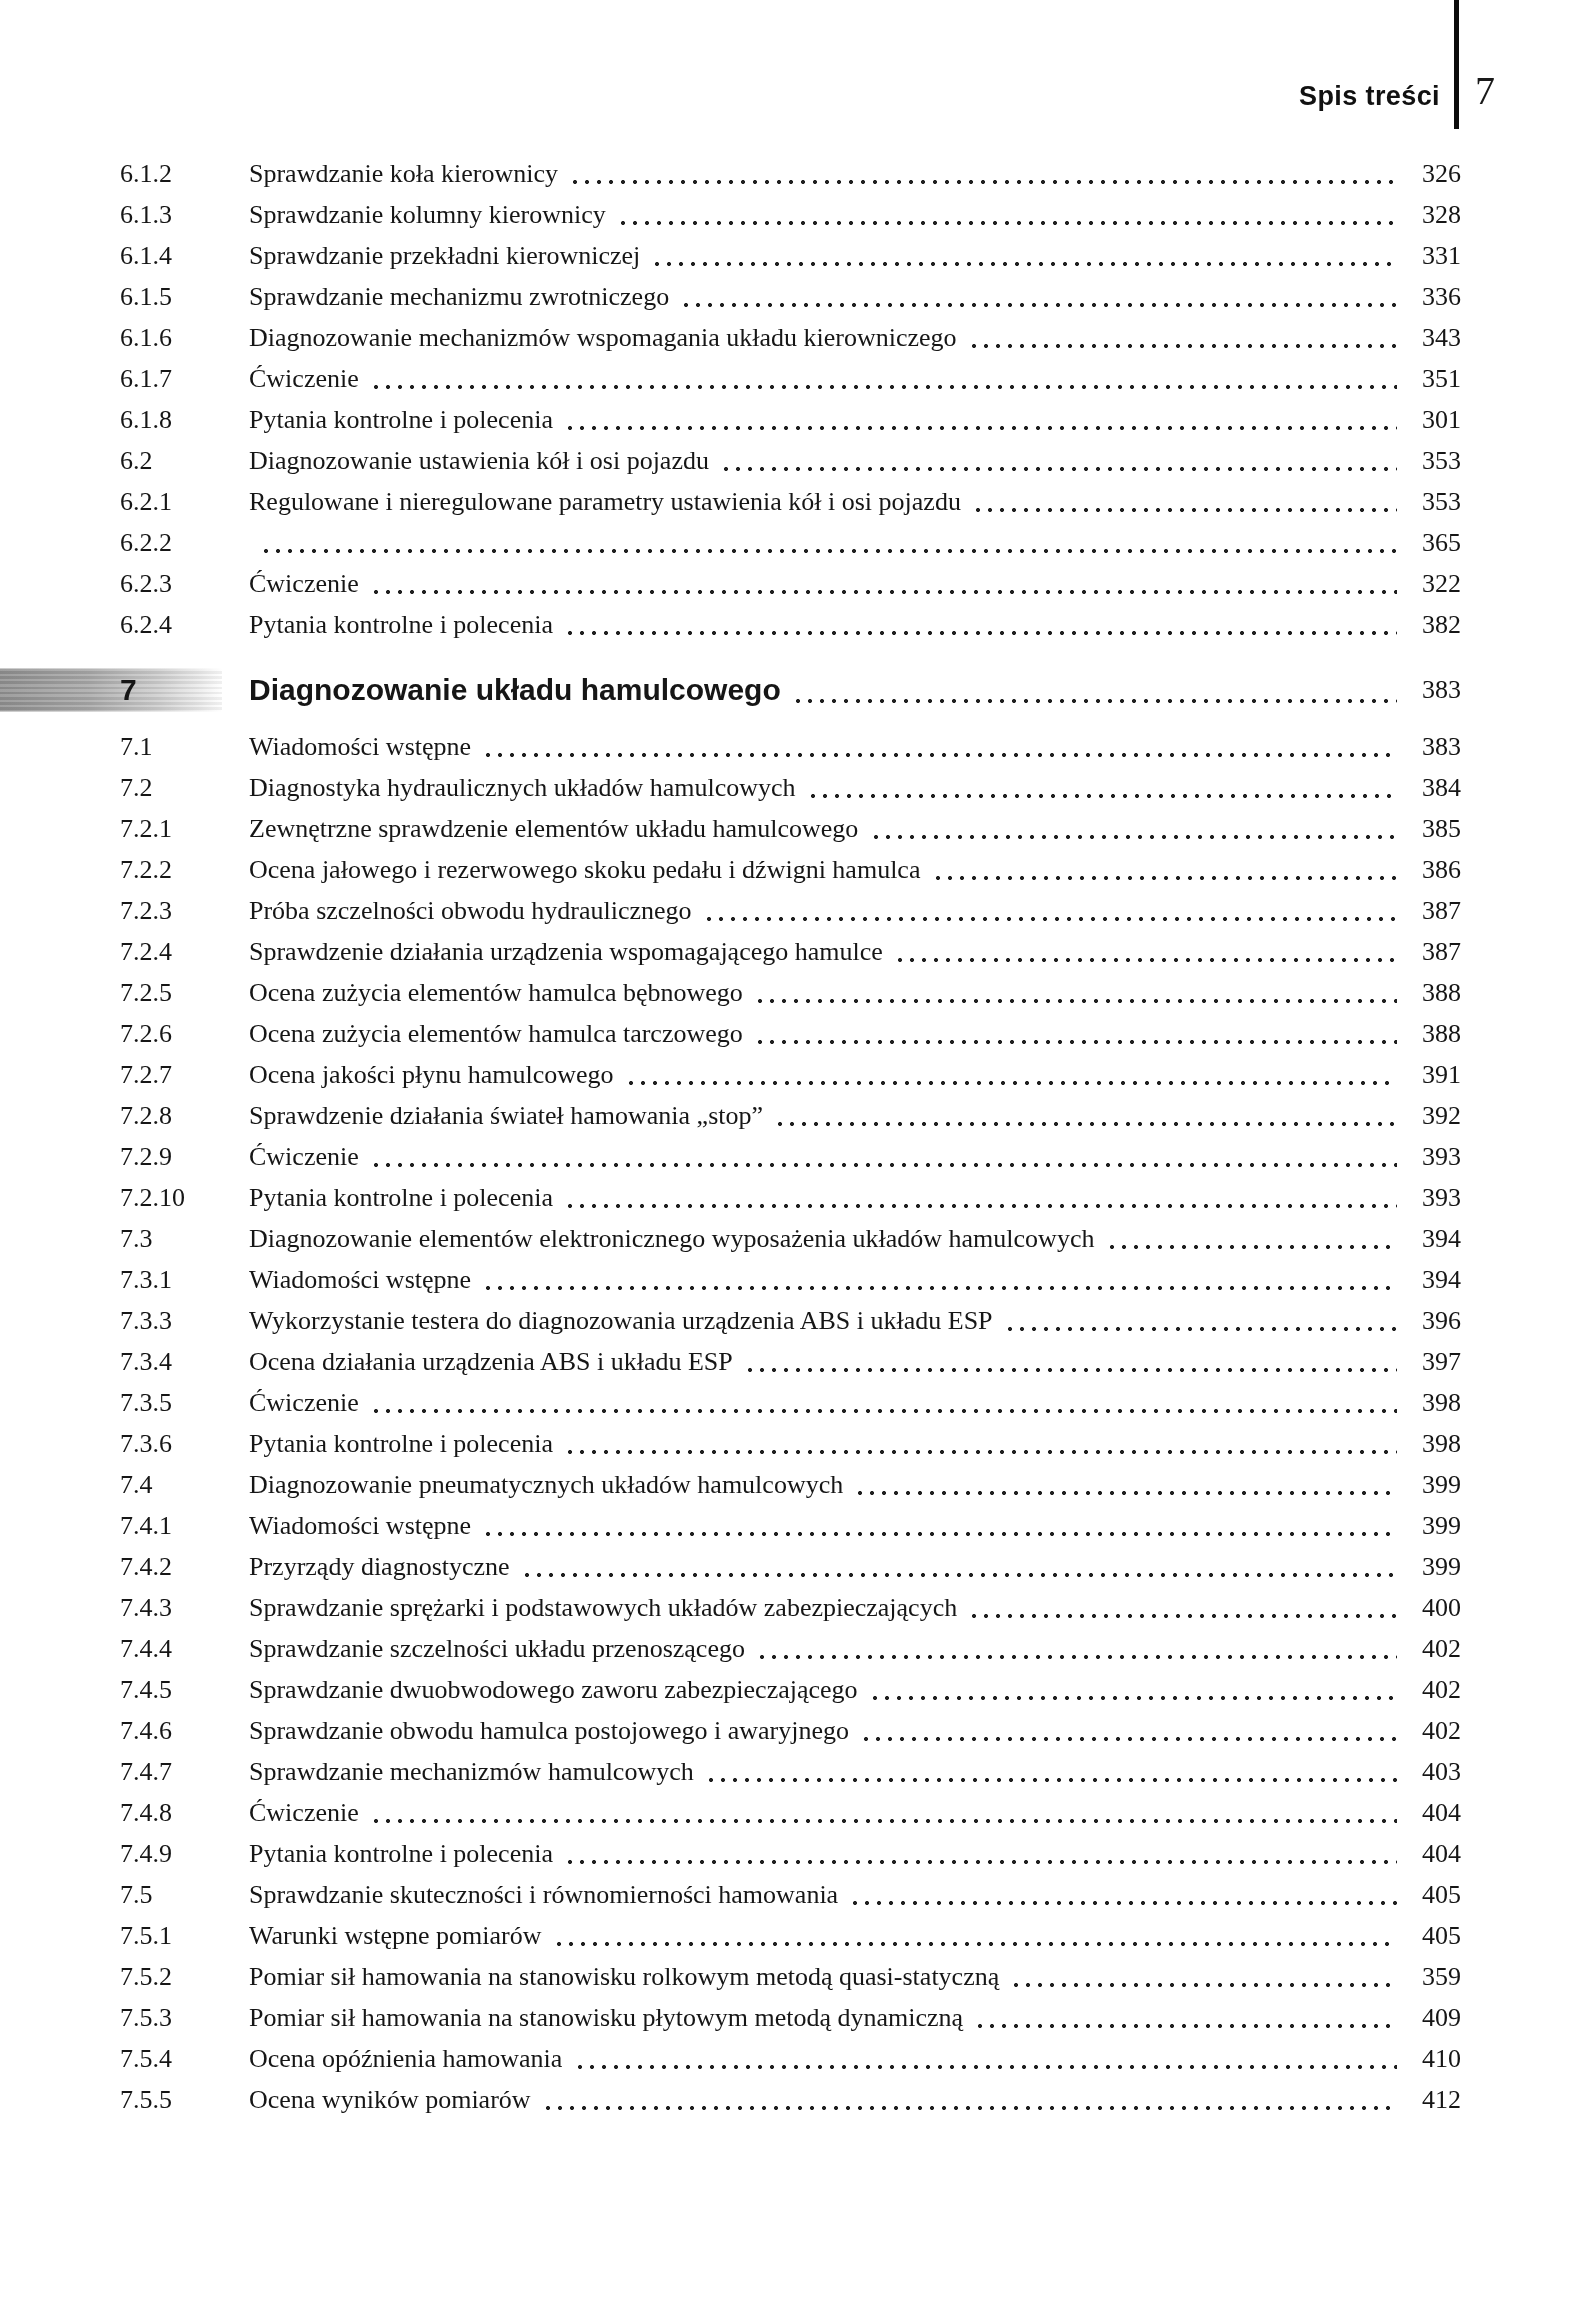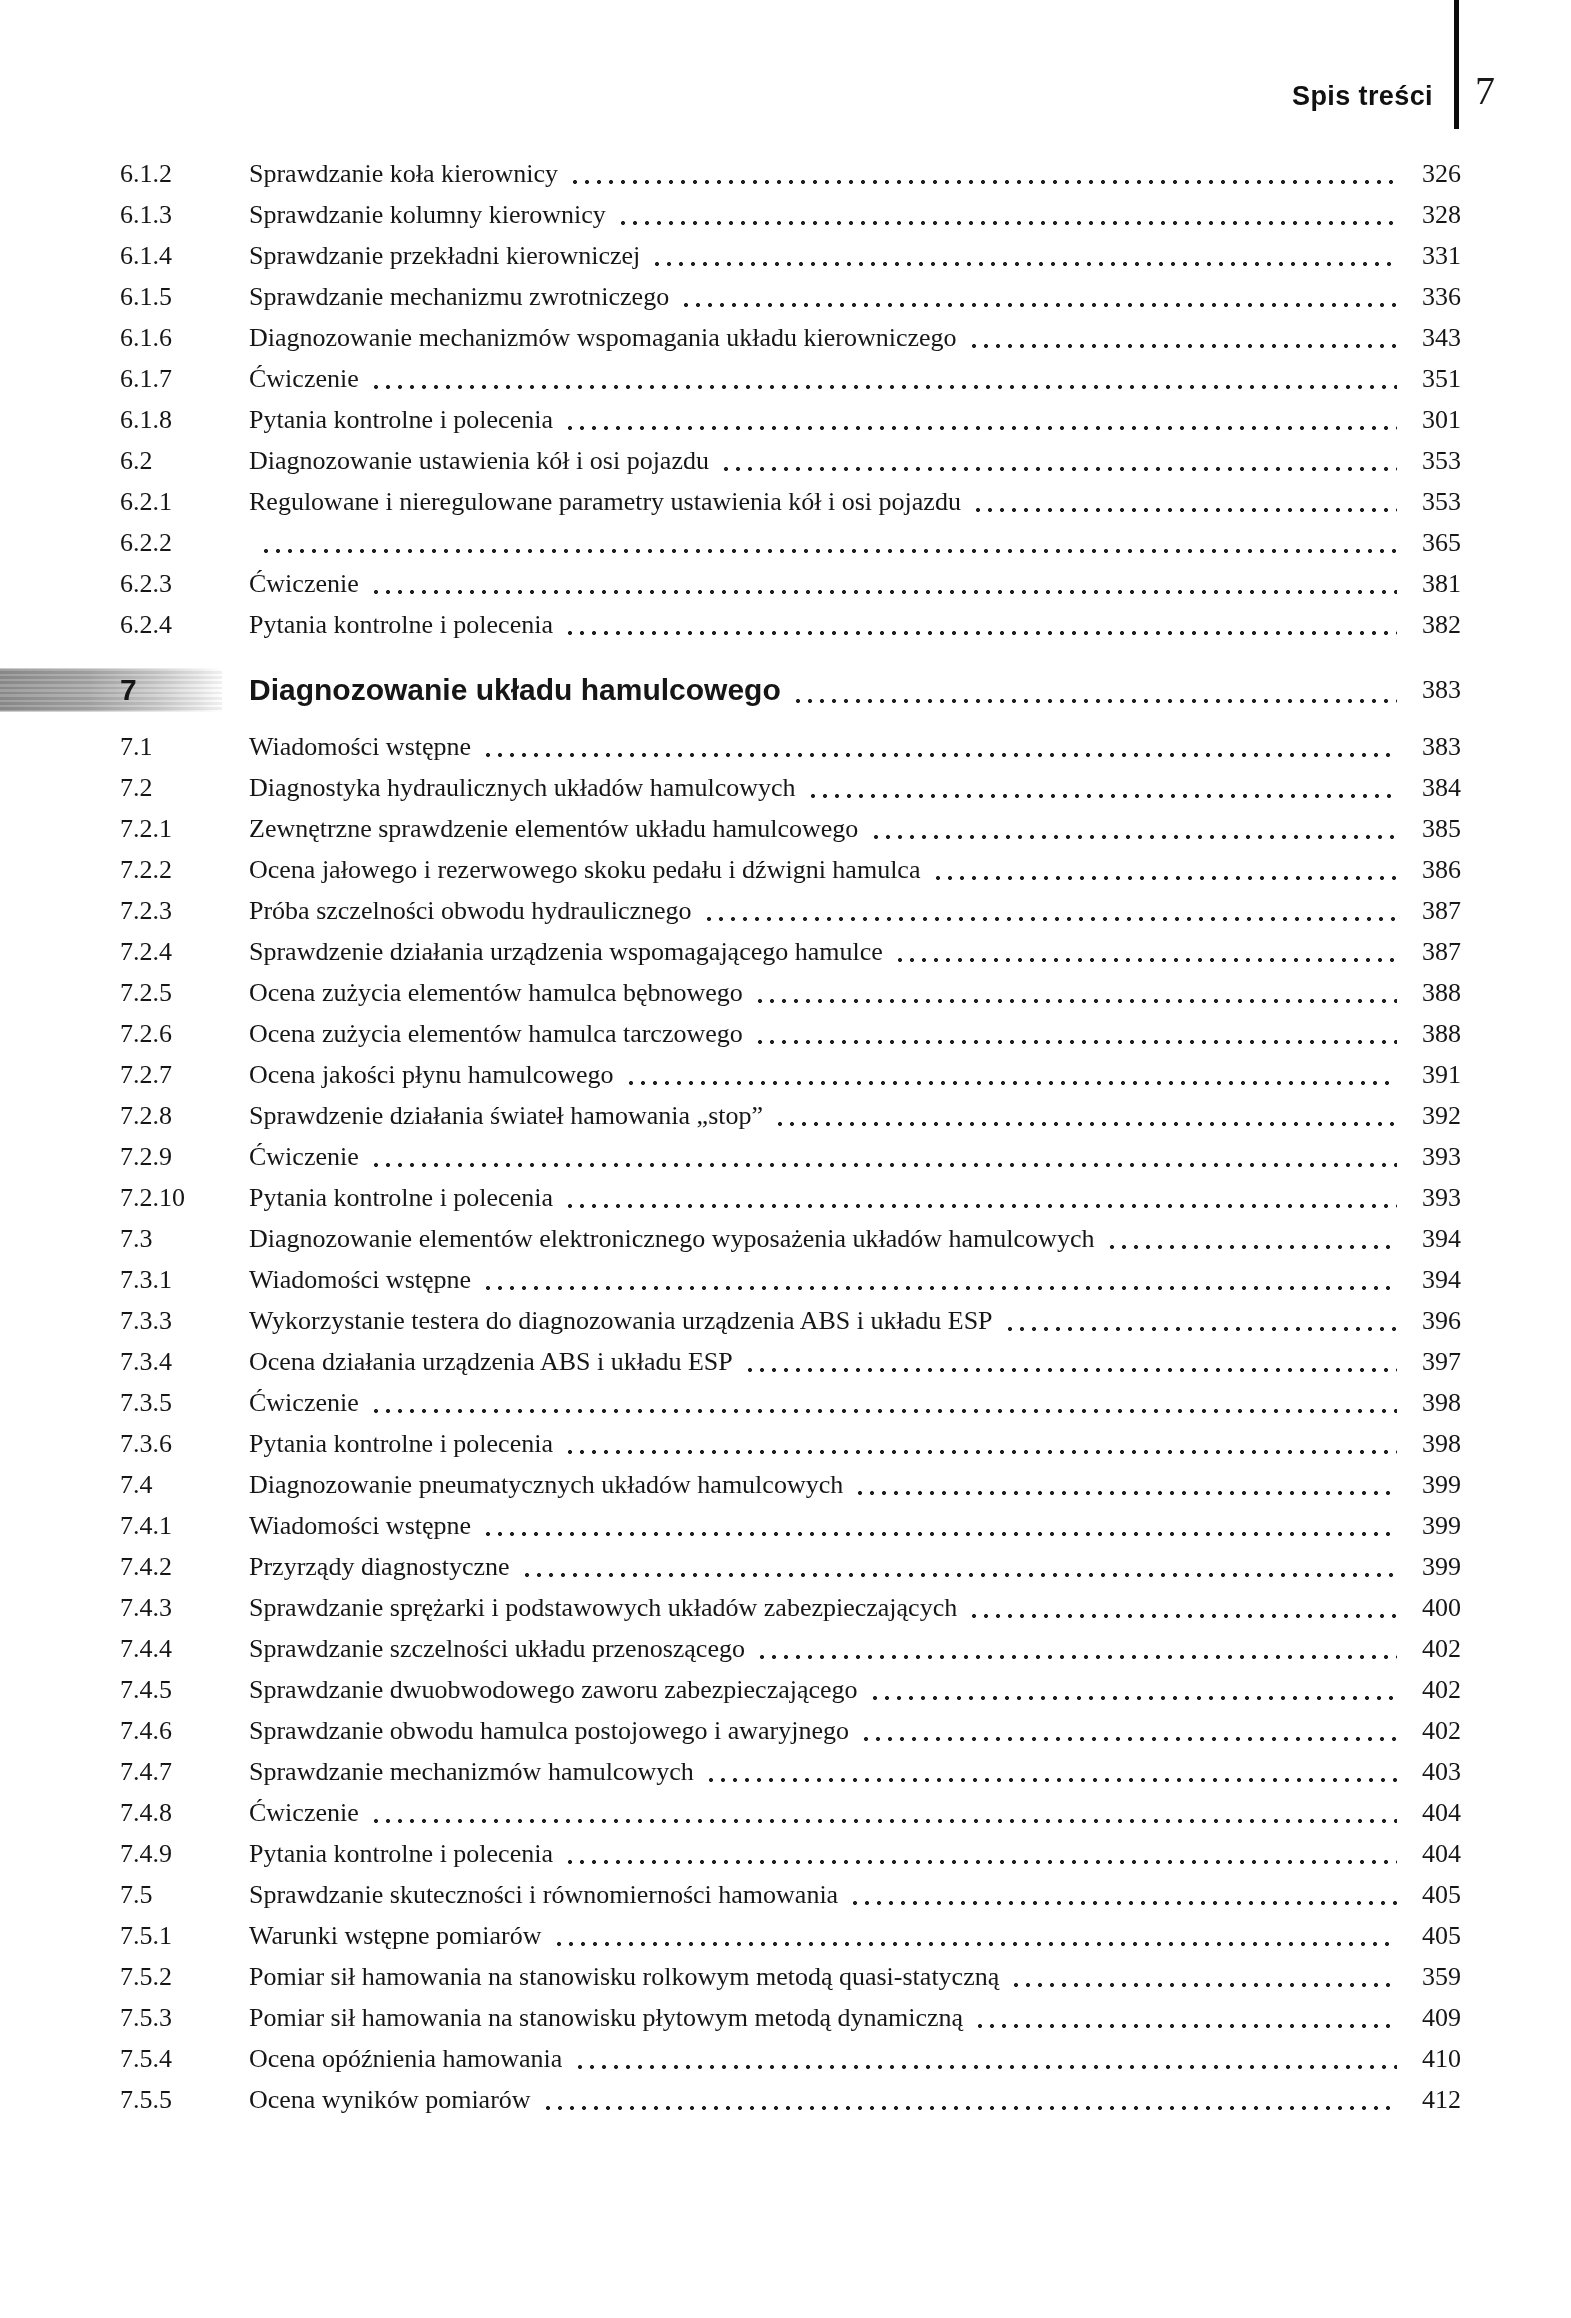--- a/index.html
+++ b/index.html
@@ -28,7 +28,7 @@
   .header-title {
     position: absolute;
     top: 81px;
-    right: 139px;
+    right: 132px;
     font-family: "Liberation Sans", sans-serif;
     font-weight: 700;
     font-size: 27px;

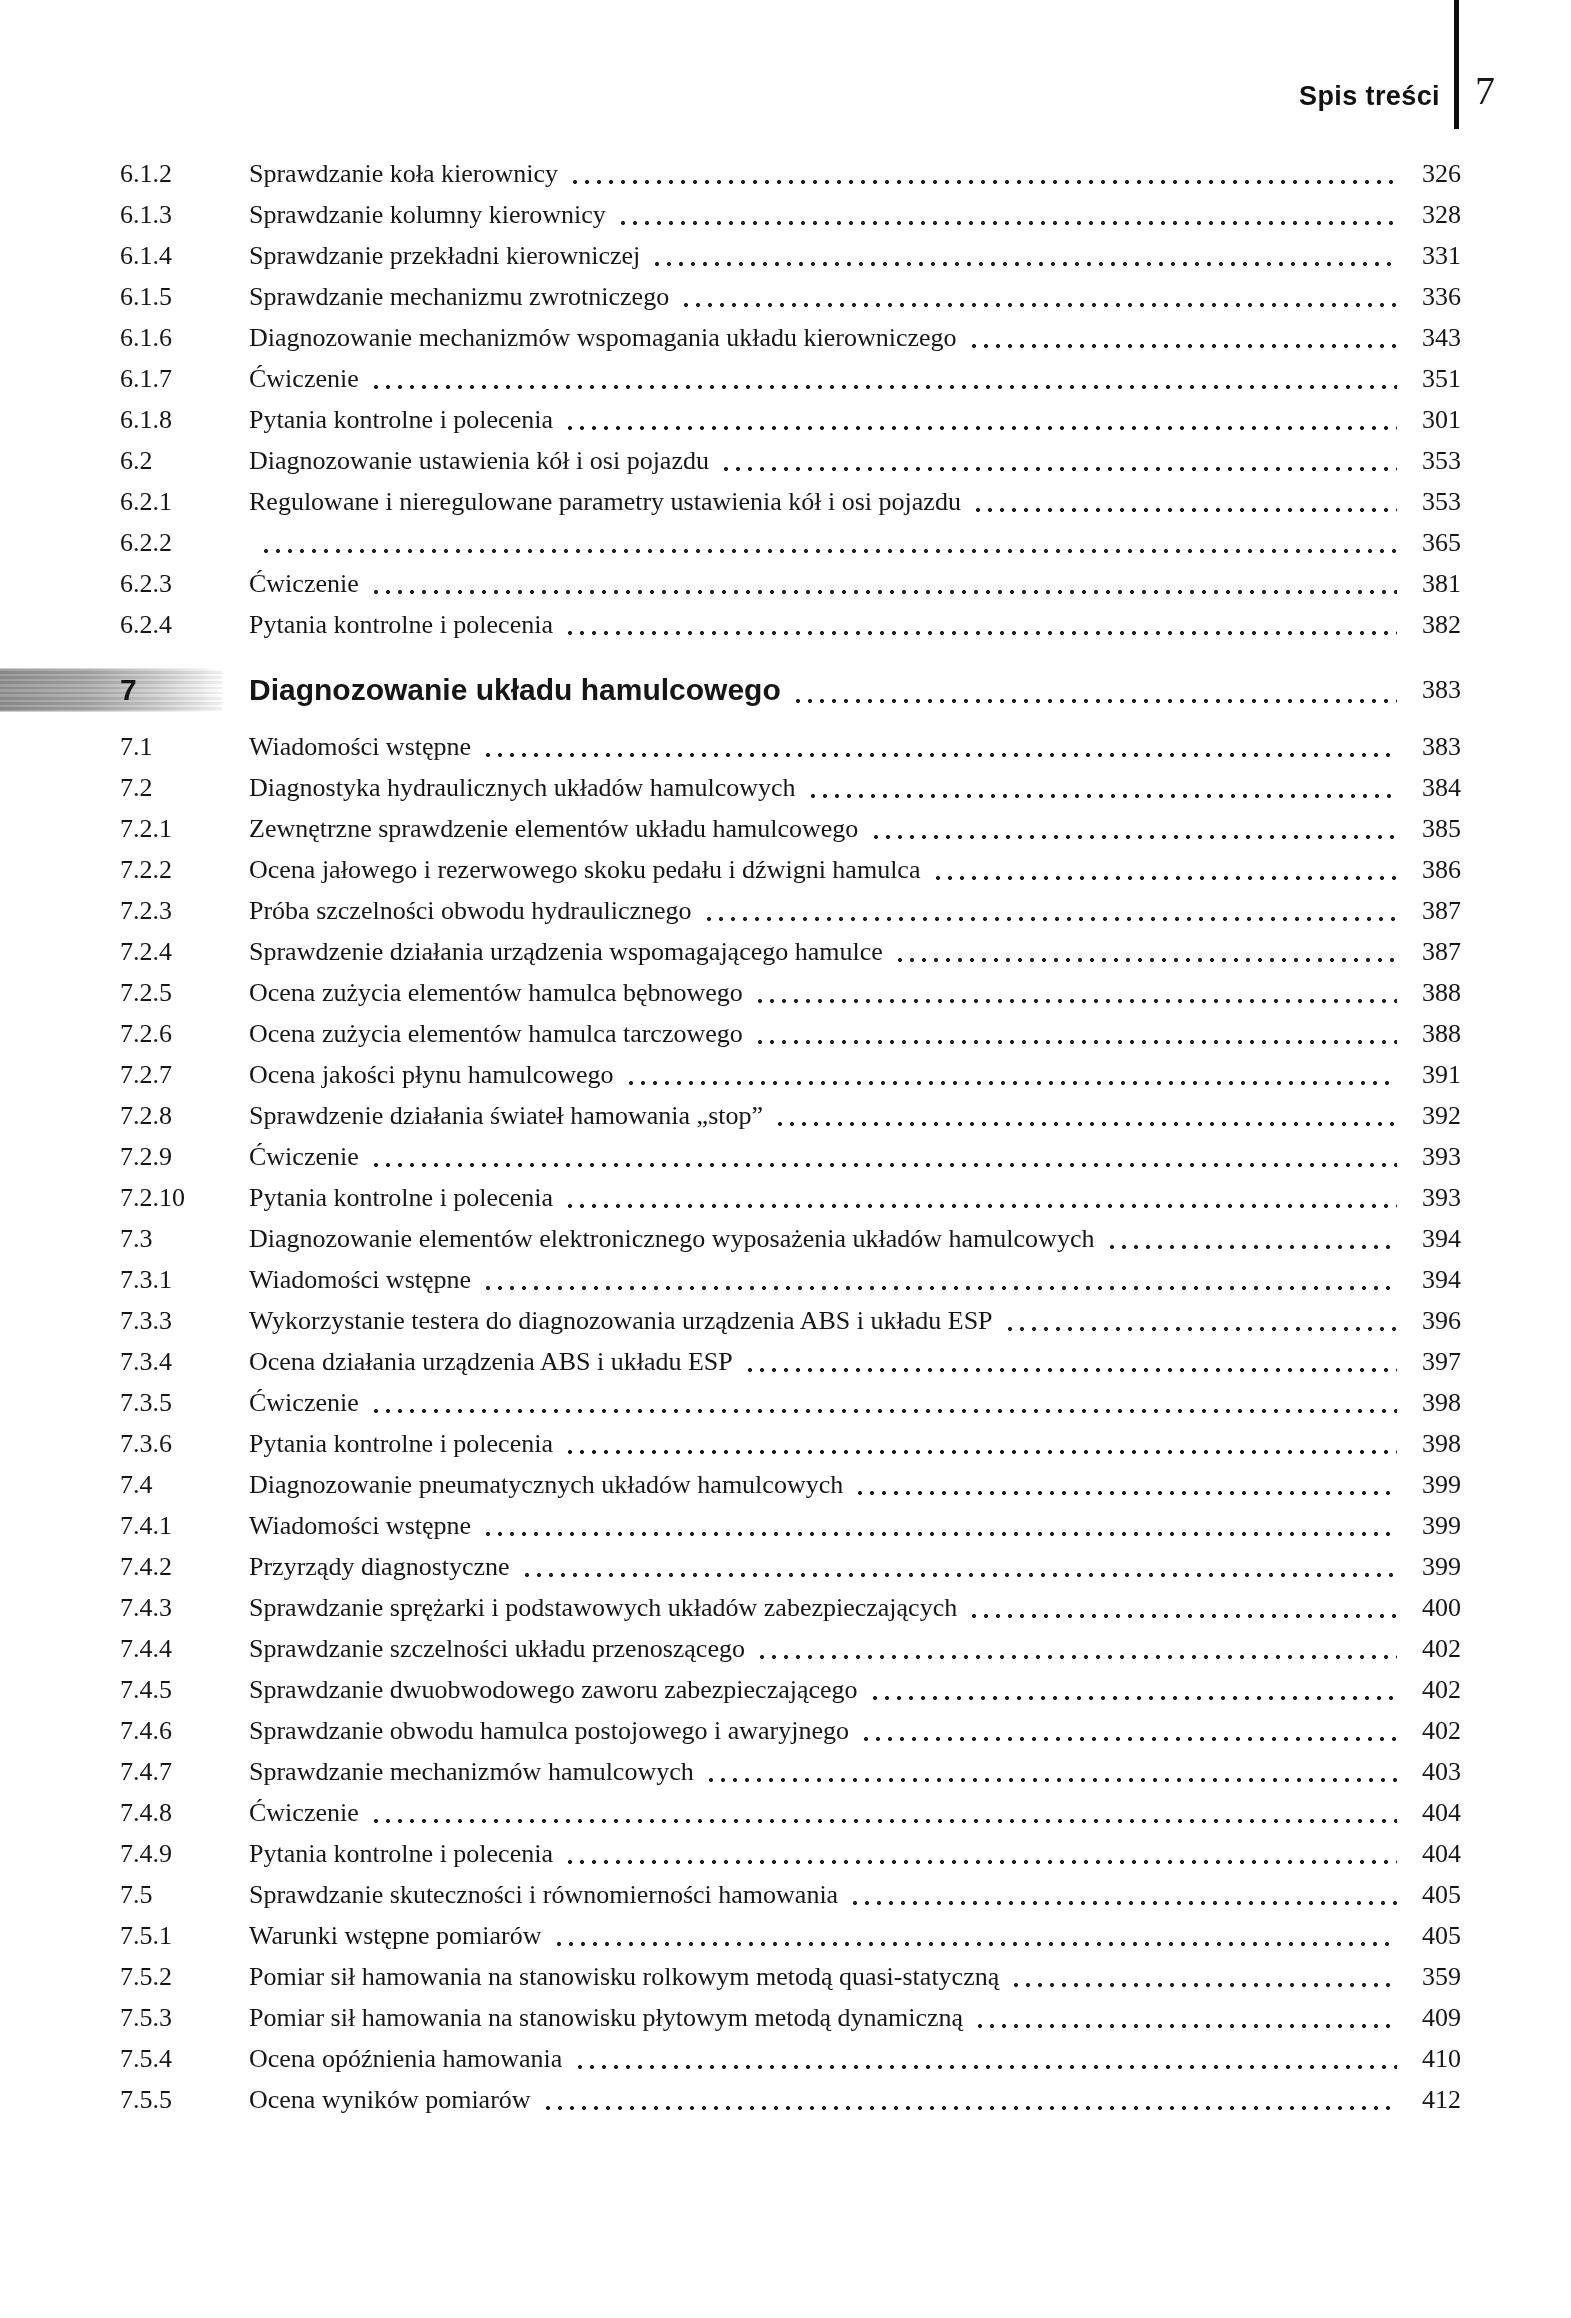--- a/index.html
+++ b/index.html
@@ -191,7 +191,7 @@
         <span class="num">6.2.3</span>
         <span class="title">Ćwiczenie</span>
         <span class="leader"></span>
-        <span class="page-num">381</span>
+        <span class="page-num">322</span>
       </div>
       <div class="row">
         <span class="num">6.2.4</span>

